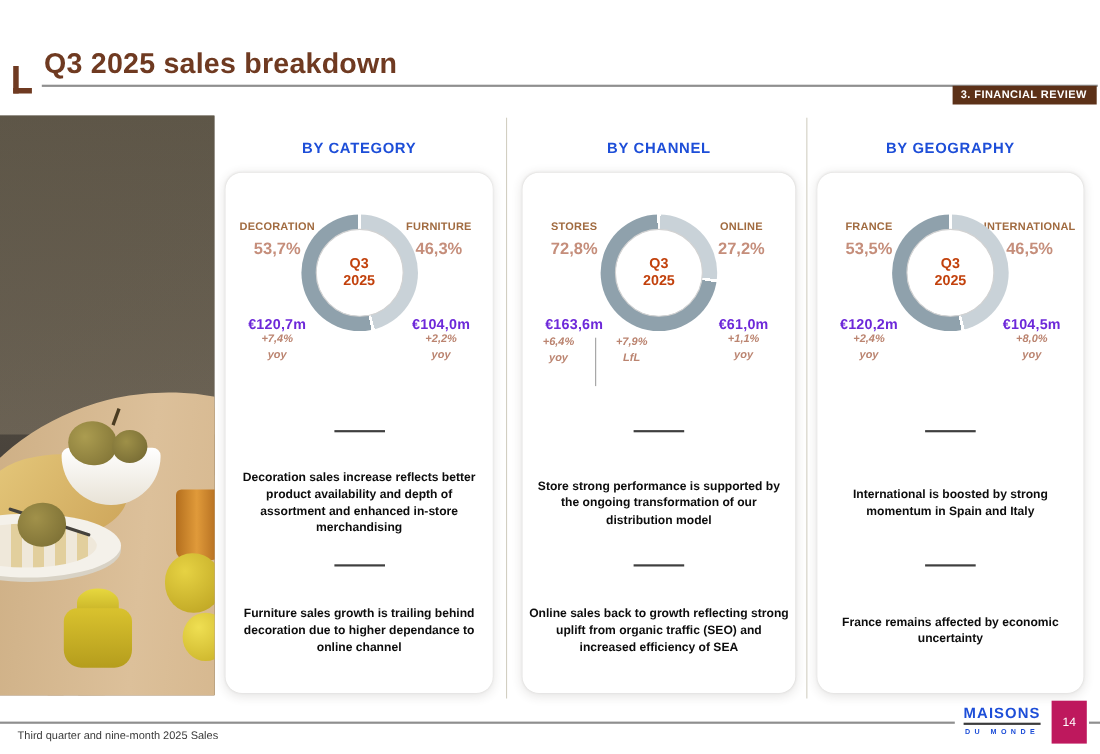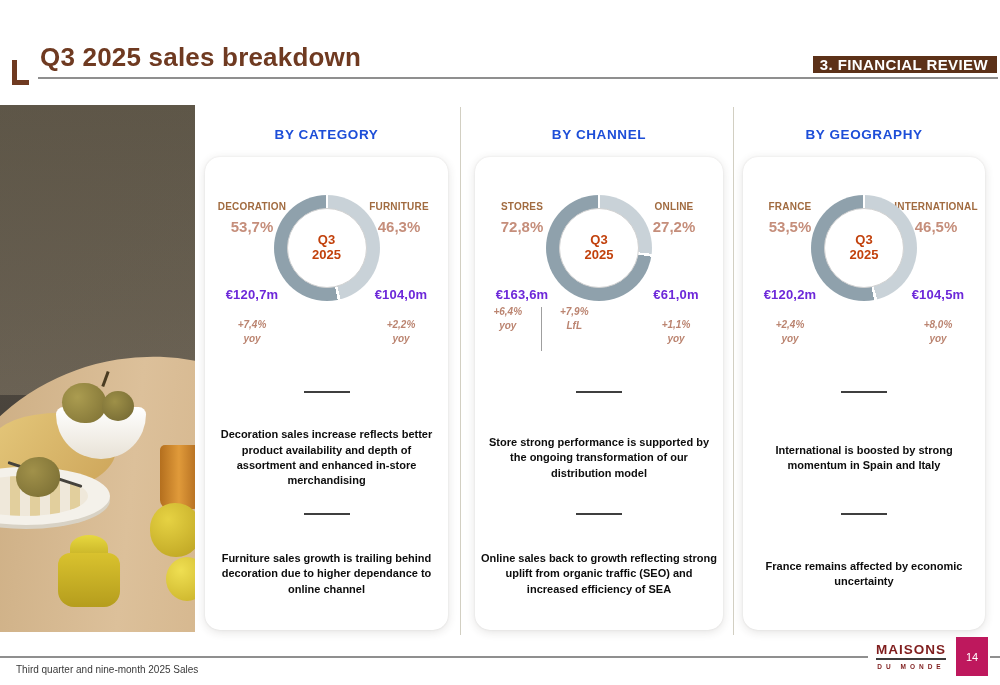--- a/index.html
+++ b/index.html
@@ -14,8 +14,8 @@
   .slide-title { position:absolute; left:40px; top:42px; font-size:26px; font-weight:800;
     color:#6f3a21; letter-spacing:.2px; }
   .title-rule { position:absolute; left:38px; top:77px; width:960px; height:2px; background:#8f8f8f; }
-  .section-tag { position:absolute; right:3px; top:56px; height:17px; background:#5c3118;
-    color:#fff; font-size:15px; font-weight:800; letter-spacing:.4px;
+  .section-tag { position:absolute; right:3px; top:78px; height:17px; background:#5c3118;
+    color:#fff; font-size:10px; font-weight:800; letter-spacing:.4px;
     display:flex; align-items:center; padding:0 9px 0 7px; }
   
   .photo { position:absolute; left:0; top:105px; width:195px; height:527px; overflow:hidden; background:#655c50; }

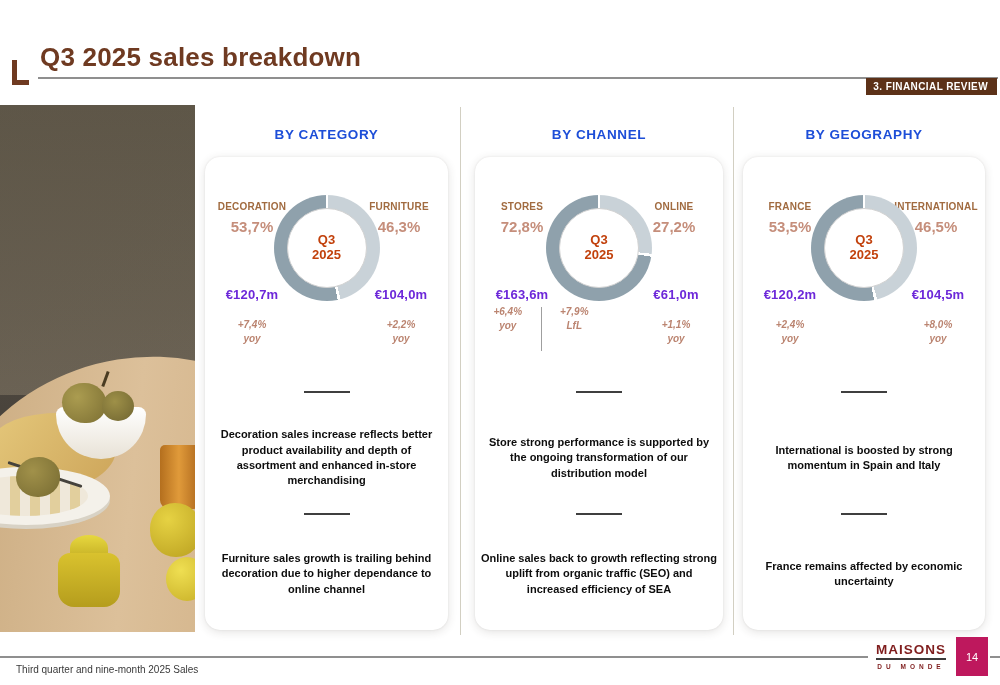--- a/index.html
+++ b/index.html
@@ -79,7 +79,7 @@
   .val.left { left:0; width:94px; }
   .val.right { right:-2px; width:98px; }
   .val-amount { font-size:13px; font-weight:700; color:#6d28d9; letter-spacing:.2px; }
-  .growth { margin-top:16px; font-size:10px; font-weight:700; font-style:italic; color:#bb8470; line-height:1.35; }
+  .growth { margin-top:0; font-size:10px; font-weight:700; font-style:italic; color:#bb8470; line-height:1.35; }
   .growth-row { position:absolute; left:0; top:148px; width:132px; display:flex; align-items:flex-start; }
   .growth-cell { flex:1; text-align:center; font-size:10px; font-weight:700; font-style:italic; color:#bb8470; line-height:1.35; }
   .g-sep { width:1px; height:44px; background:#9f9f9f; margin-top:2px; }

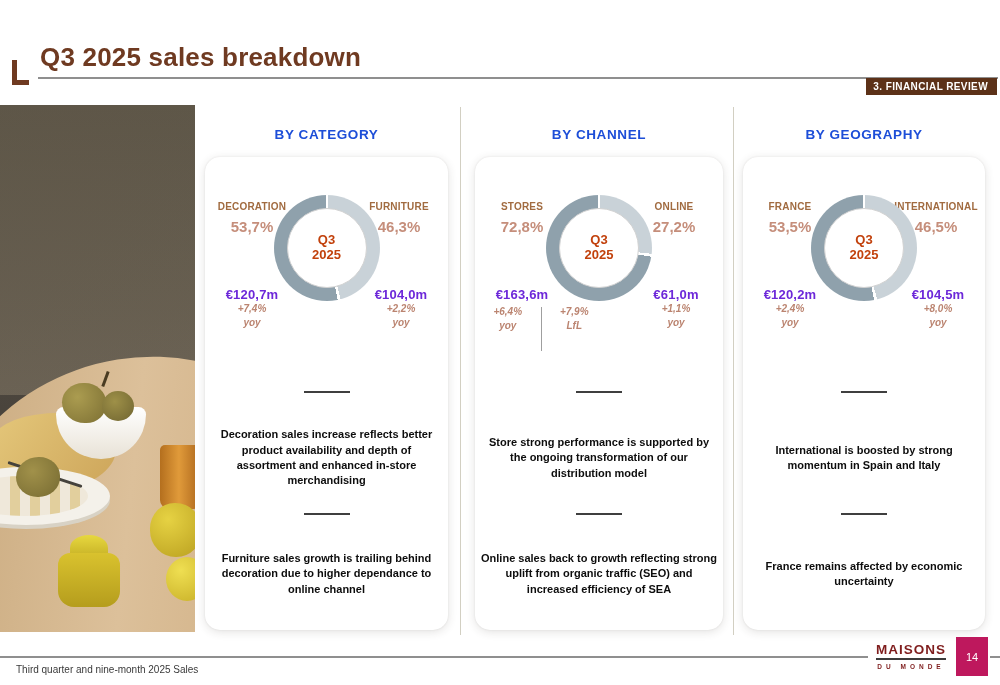--- a/index.html
+++ b/index.html
@@ -101,7 +101,7 @@
   .footer-line { position:absolute; left:0; top:656px; width:868px; height:2px; background:#8f8f8f; }
   .footer-dash { position:absolute; left:990px; top:656px; width:10px; height:2px; background:#8f8f8f; }
   .footer-text { position:absolute; left:16px; top:664px; font-size:10px; color:#3a3a3a; }
-  .logo { position:absolute; left:872px; top:640px; width:78px; text-align:center; color:#7f1d1d; }
+  .logo { position:absolute; left:872px; top:640px; width:78px; text-align:center; color:#1d4ed8; }
   .logo-m { display:inline-block; font-size:13.5px; font-weight:800; letter-spacing:1px;
     border-bottom:2.5px solid #3b3b3b; padding-bottom:1px; }
   .logo-d { font-size:6.5px; font-weight:700; letter-spacing:4px; margin-top:3px; }

